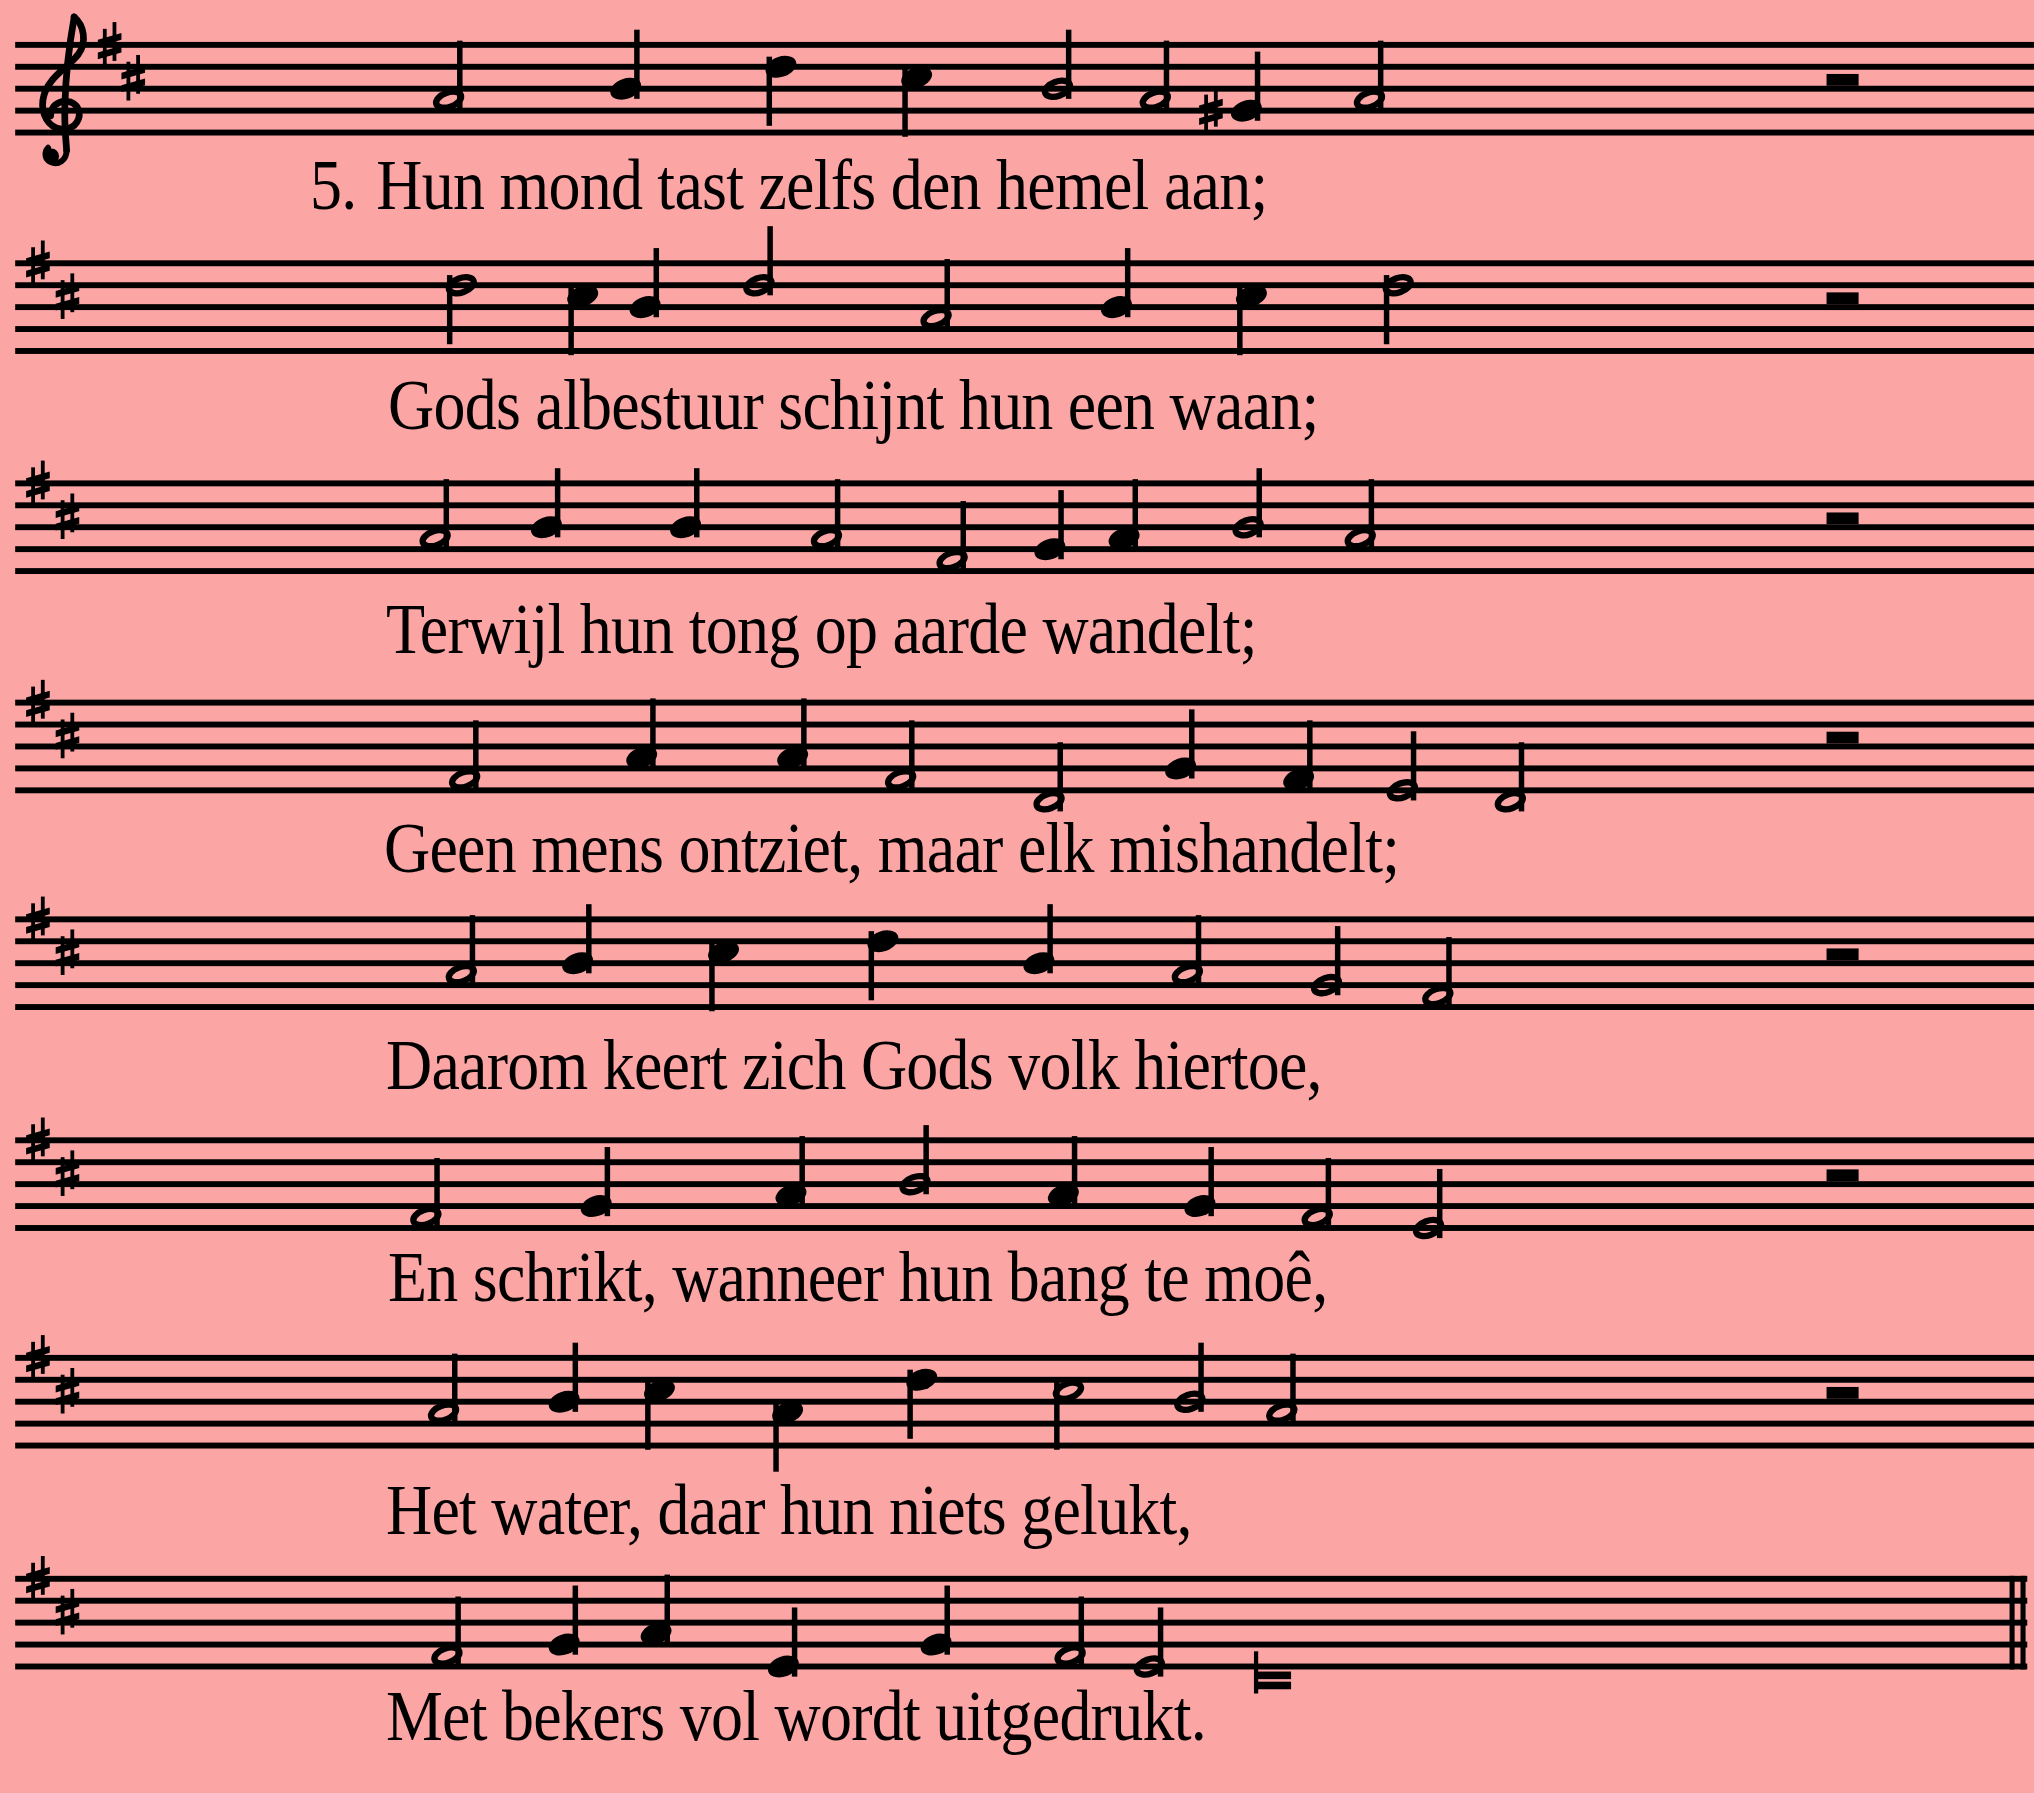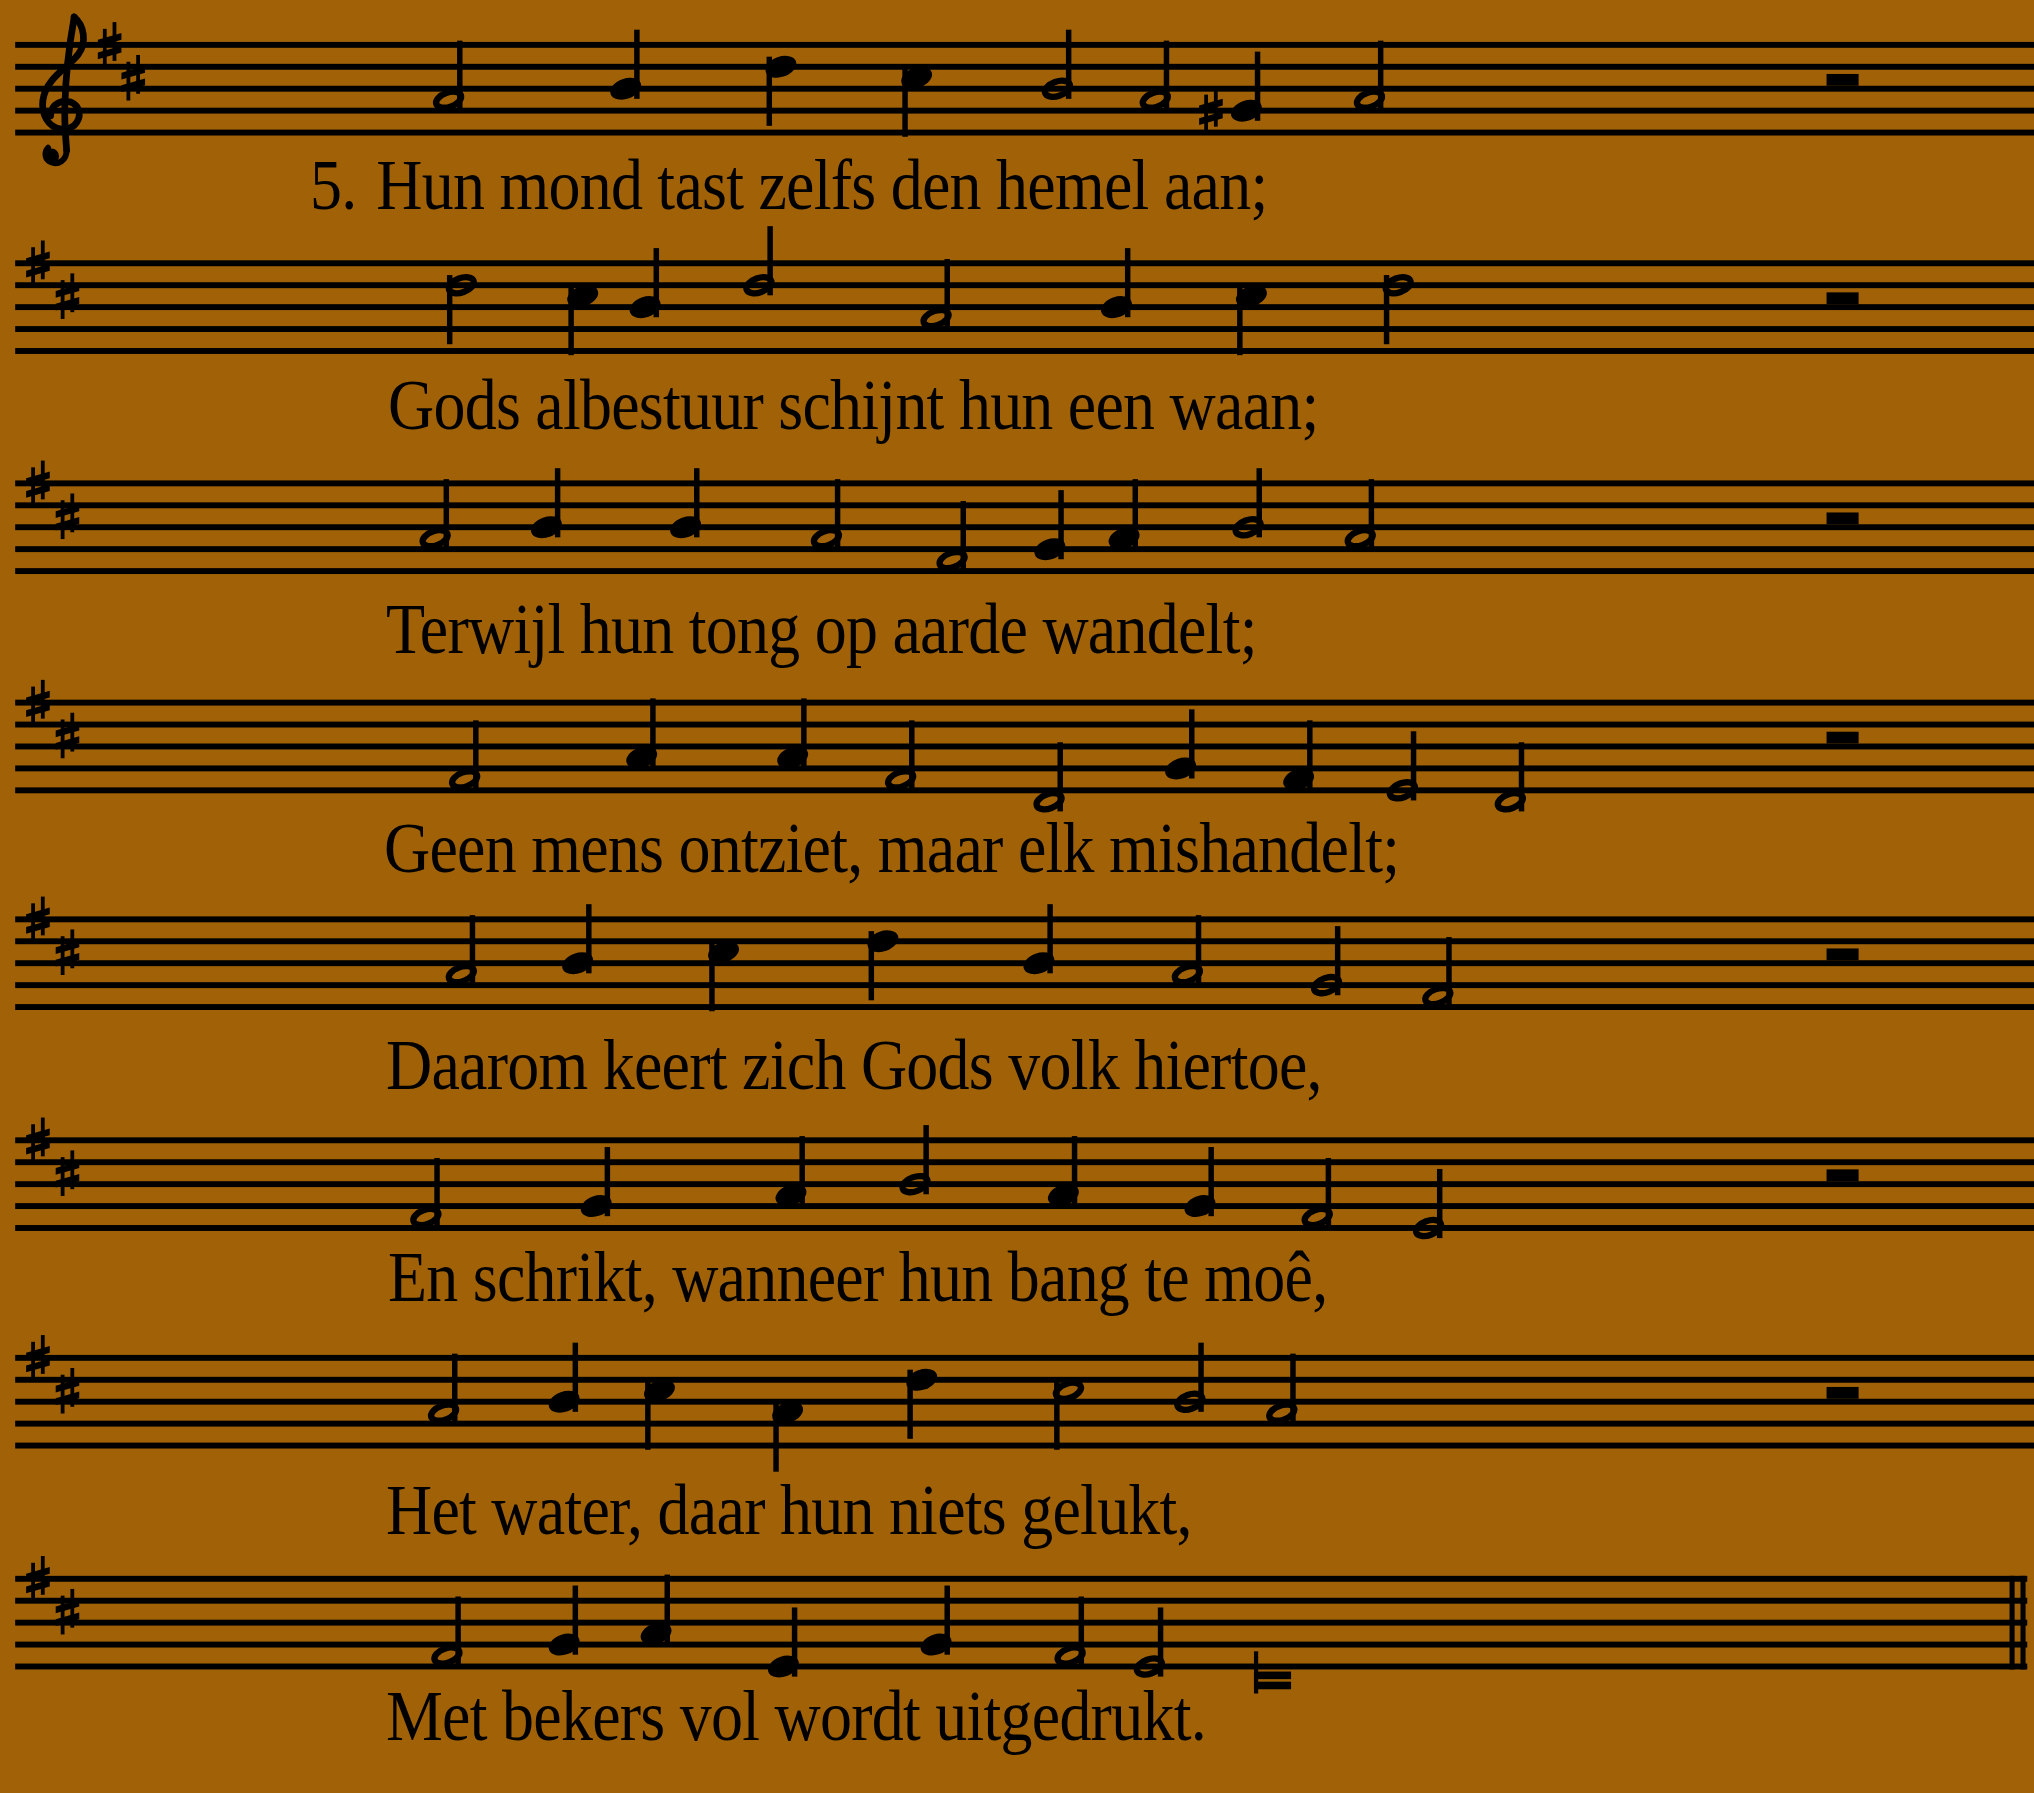--- a/index.html
+++ b/index.html
@@ -3,7 +3,7 @@
 <meta charset="utf-8">
 <style>
   html,body{margin:0;padding:0;background:#fff;}
-  .page{position:relative;width:2034px;height:1794px;background:#a16207;overflow:hidden;
+  .page{position:relative;width:2034px;height:1794px;background:#fca5a5;overflow:hidden;
         font-family:"Liberation Serif","DejaVu Serif",serif;color:#000;}
   #music-svg{position:absolute;left:0;top:0;}
   .lyric{position:absolute;font-size:71px;line-height:1;letter-spacing:-0.8px;

